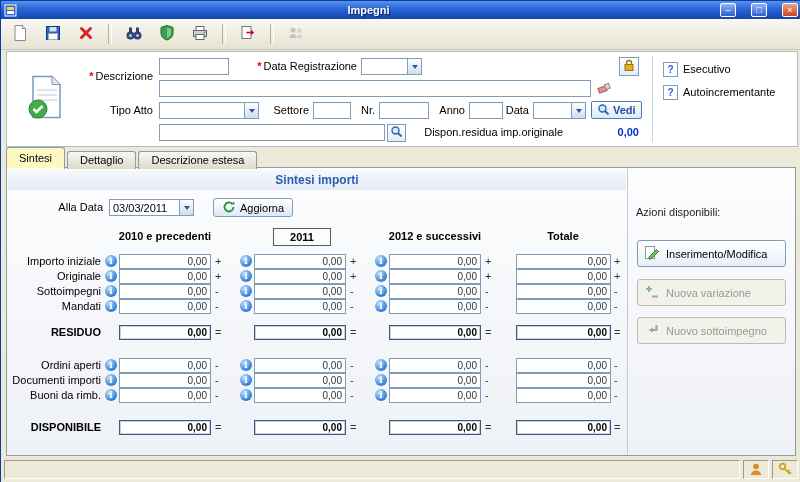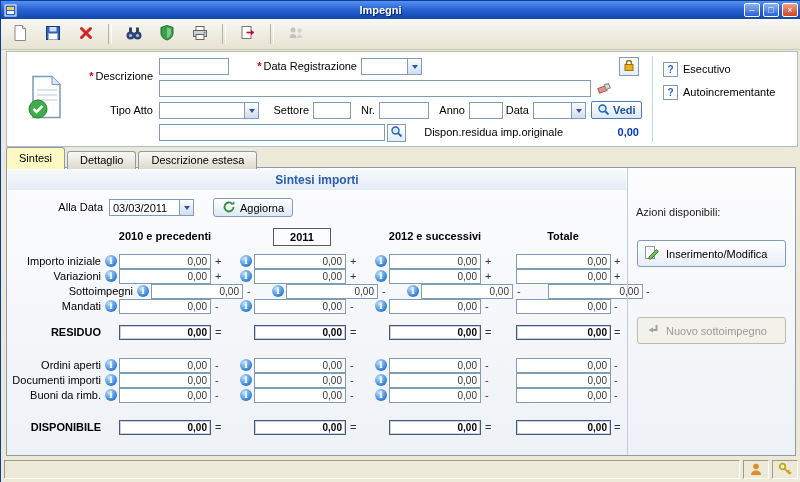--- a/index.html
+++ b/index.html
@@ -7,7 +7,7 @@
   .window{position:relative;width:800px;height:482px;background:#ece9d8;border:1px solid #0a3c9e;overflow:hidden}
 
   
-  .titlebar{position:absolute;left:0;top:0;right:0;height:18px;background:linear-gradient(180deg,#5792ef 0%,#2a63d5 45%,#1048ad 100%);display:flex;align-items:center;padding:0 3px;gap:3px}
+  .titlebar{position:absolute;left:0;top:0;right:0;height:18px;background:linear-gradient(180deg,#5792ef 0%,#2a63d5 45%,#1048ad 100%);display:flex;align-items:center;padding:0 3px;gap:15px}
   .title-text{flex:1;text-align:center;color:#fff;font-weight:bold;font-size:11px;text-shadow:1px 1px 1px rgba(0,20,80,.8)}
   .winbtn{width:16px;height:14px;border:1px solid #fff;border-radius:2px;color:#fff;font-size:9px;line-height:11px;text-align:center;background:linear-gradient(180deg,#8fb4f4,#2a5fd0);padding:0;cursor:default}
   .winbtn.close{background:linear-gradient(180deg,#f0a088,#cc4422)}

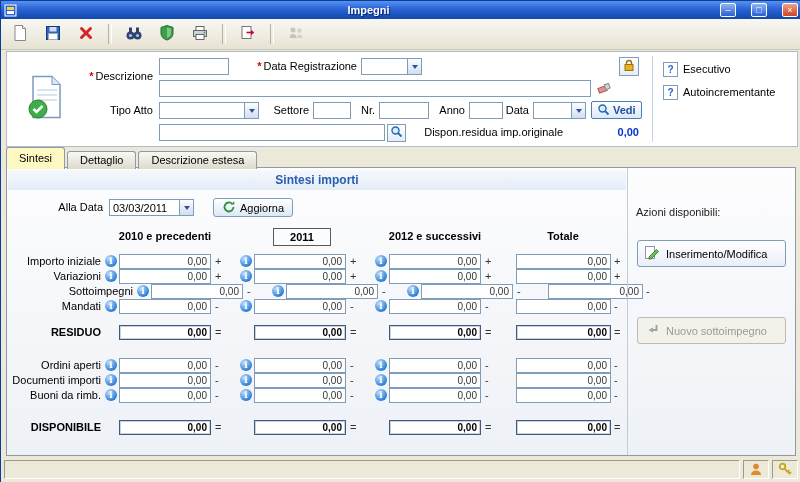--- a/index.html
+++ b/index.html
@@ -272,7 +272,7 @@
             <span class="gop" style="left: 607px;">+</span>
           </div>
           <div class="grid-row" style="top: 101px;">
-            <span class="rlabel">Variazioni</span>
+            <span class="rlabel">Originale</span>
             <span class="info-icon" style="left: 98px;">i</span>
             <input class="gfield" readonly="" value="0,00" style="left: 112px; width: 92px;">
             <span class="gop" style="left: 208px;">+</span>

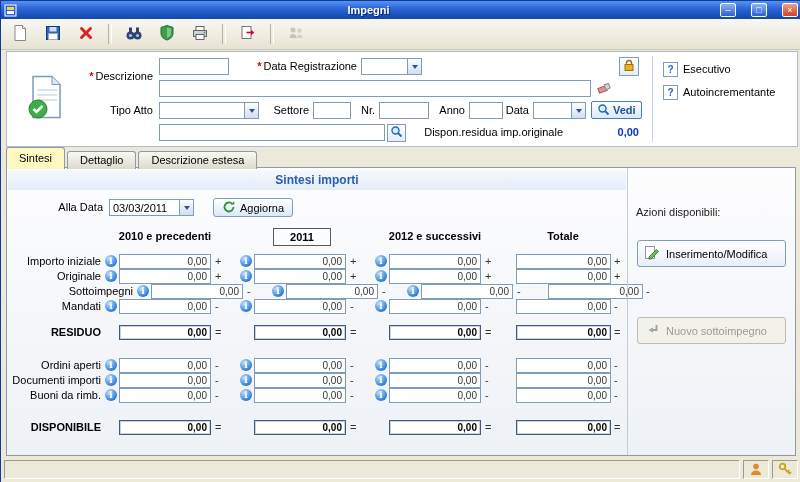--- a/index.html
+++ b/index.html
@@ -285,7 +285,7 @@
             <input class="gfield" readonly="" value="0,00" style="left: 509px; width: 95px;">
             <span class="gop" style="left: 607px;">+</span>
           </div>
-          <div class="grid-row" style="top: 116px; margin-left: 32px;">
+          <div class="grid-row" style="top: 116px;">
             <span class="rlabel">Sottoimpegni</span>
             <span class="info-icon" style="left: 98px;">i</span>
             <input class="gfield" readonly="" value="0,00" style="left: 112px; width: 92px;">

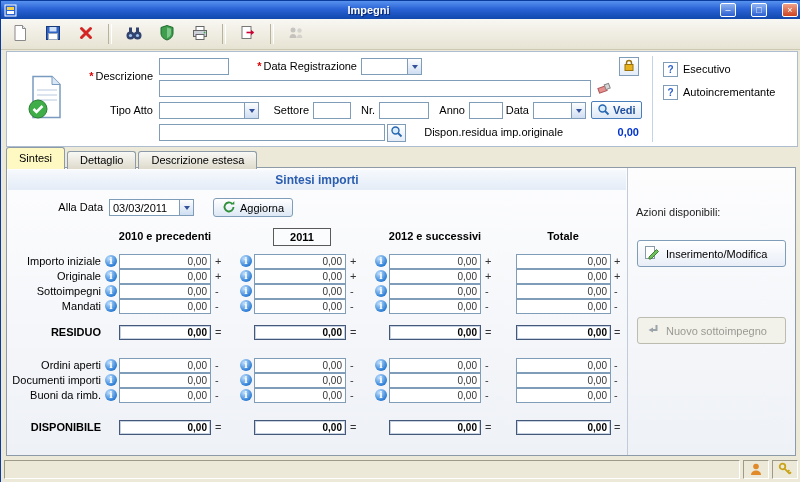--- a/index.html
+++ b/index.html
@@ -389,6 +389,13 @@
             </svg></span>
         <span>Inserimento/Modifica</span>
       </button>
+      <button class="action-btn disabled" style="top:111px" disabled="">
+        <span><svg width="16" height="16" opacity="0.55">
+              <path d="M5 2v6M2 5h6" stroke="#3a7f8f" stroke-width="2"></path>
+              <path d="M8 12.5h6" stroke="#3a7f8f" stroke-width="2"></path>
+            </svg></span>
+        <span>Nuova variazione</span>
+      </button>
       <button class="action-btn disabled" style="top:149px" disabled="">
         <span><svg width="16" height="16" opacity="0.55">
               <path d="M12.5 3v5H8" fill="none" stroke="#556677" stroke-width="2"></path>

